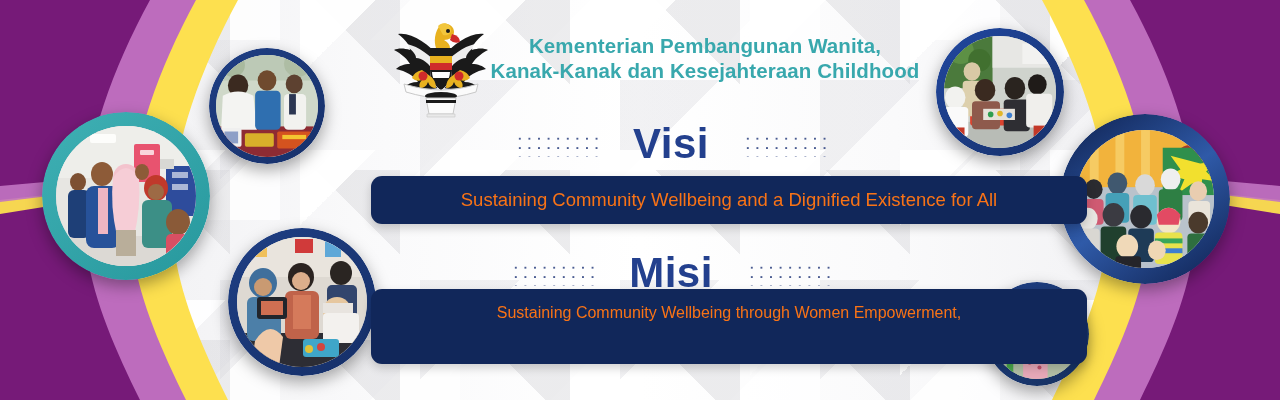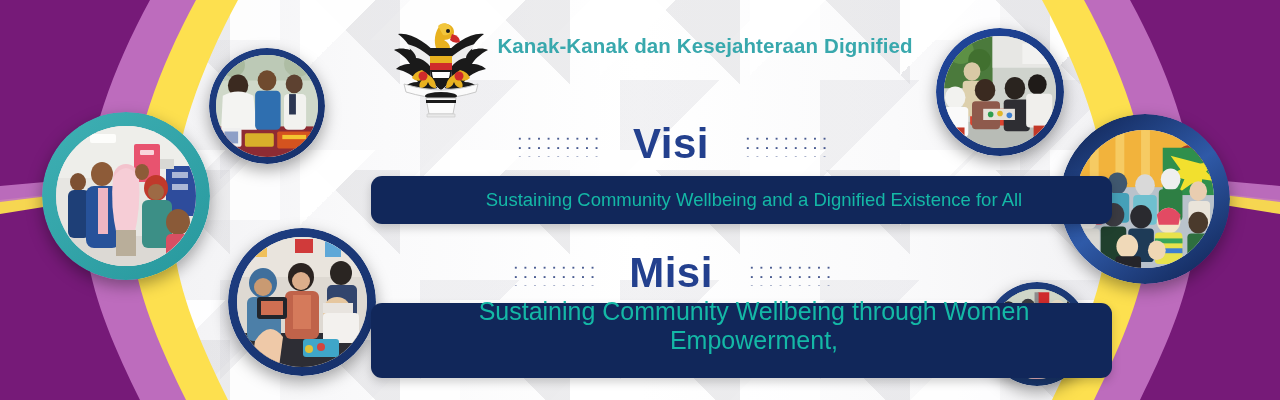--- a/index.html
+++ b/index.html
@@ -354,6 +354,7 @@
   </div>
 
   <div id="ministry-title">
+    <div>Kementerian Pembangunan Wanita,</div>
     <div>Kanak-Kanak dan Kesejahteraan Dignified</div>
   </div>
 

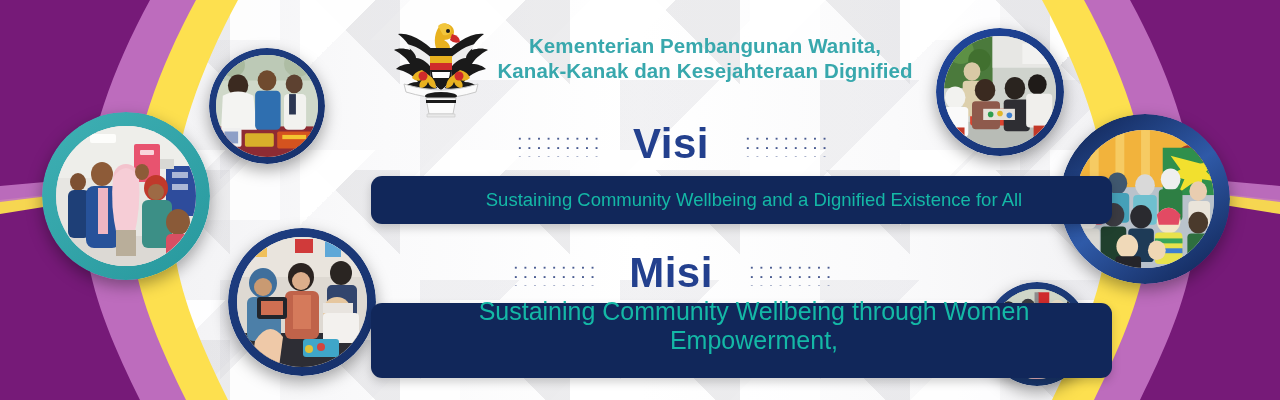--- a/index.html
+++ b/index.html
@@ -355,7 +355,7 @@
 
   <div id="ministry-title">
     <div>Kementerian Pembangunan Wanita,</div>
-    <div>Kanak-Kanak dan Kesejahteraan Dignified</div>
+    <div>Kanak-Kanak dan Kesejahteraan Childhood</div>
   </div>
 
   <div class="heading-row" id="visi-heading">

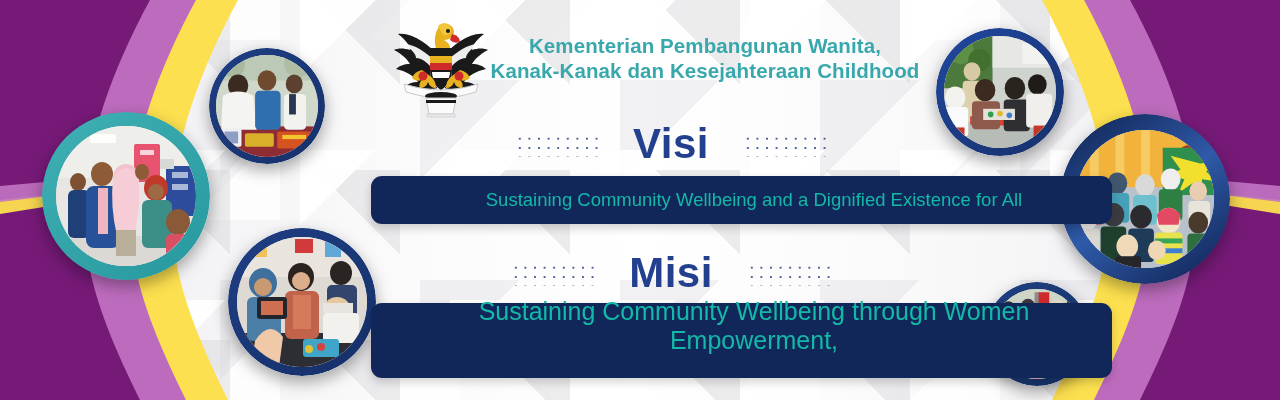--- a/index.html
+++ b/index.html
@@ -76,10 +76,9 @@
   .statement{
     position:absolute;left:371px;width:716px;
     background:#11275a;border-radius:11px;
-    color:#14b8a6;text-align:center;
+    color:#f97316;text-align:center;
     display:flex;align-items:center;justify-content:center;
     box-shadow:0 4px 10px rgba(0,0,0,.18);
-    padding-left:25px;
   }
   .statement span{display:block;padding:0 14px;}
   #visi-box{top:176px;height:48px;font-size:18.5px;line-height:24px;}

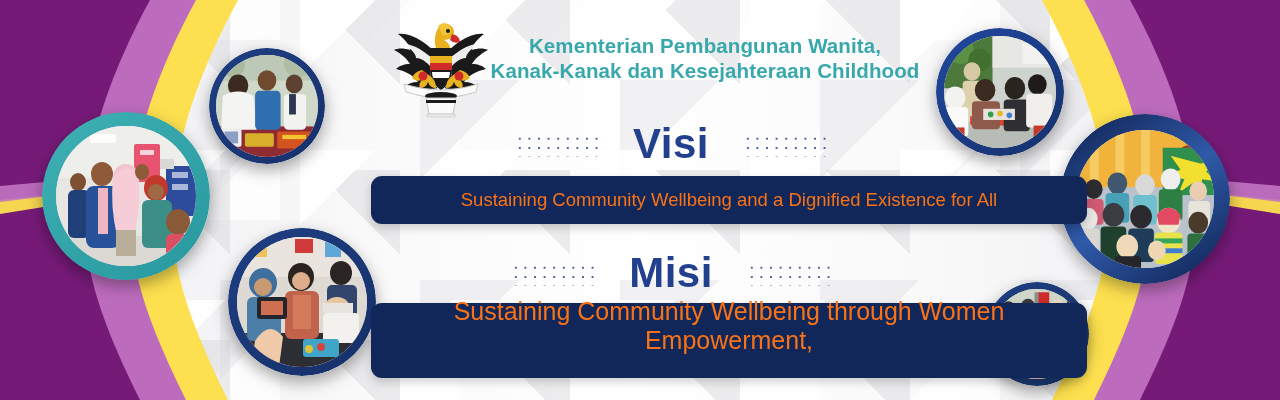--- a/index.html
+++ b/index.html
@@ -82,7 +82,7 @@
   }
   .statement span{display:block;padding:0 14px;}
   #visi-box{top:176px;height:48px;font-size:18.5px;line-height:24px;}
-  #misi-box{top:289px;height:75px;font-size:25px;line-height:29px;margin-top:14px;}
+  #misi-box{top:289px;height:75px;font-size:16px;line-height:29px;}
   #visi-heading{top:121px;}
   #misi-heading{top:250px;}
 </style>

